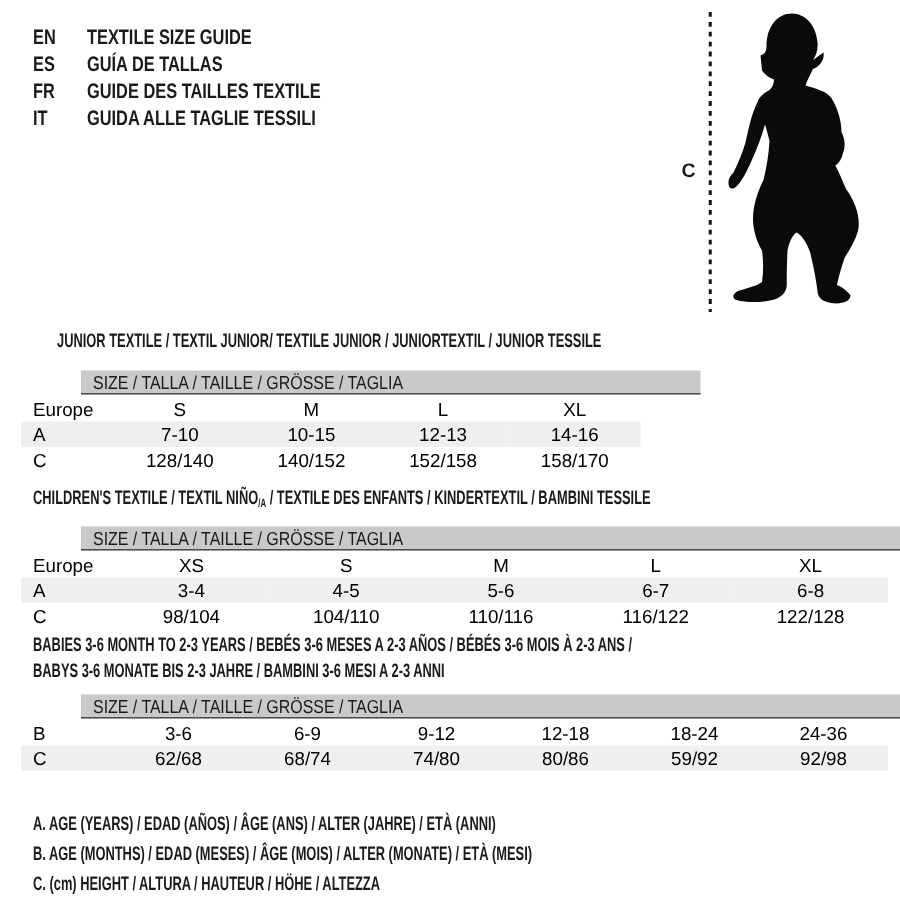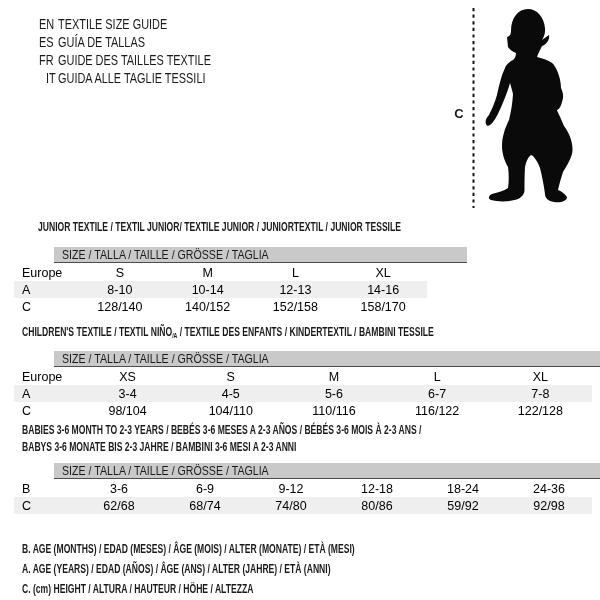--- a/index.html
+++ b/index.html
@@ -14,7 +14,7 @@
 
   
   .lang-list{left:22px;top:15px;}
-  .lang-row{display:flex;height:18px;line-height:18px;font-size:14px;font-weight:normal;text-align:right;}
+  .lang-row{display:flex;height:18px;line-height:18px;font-size:14px;font-weight:bold;}
   .lang-code{width:36px;}
 
   

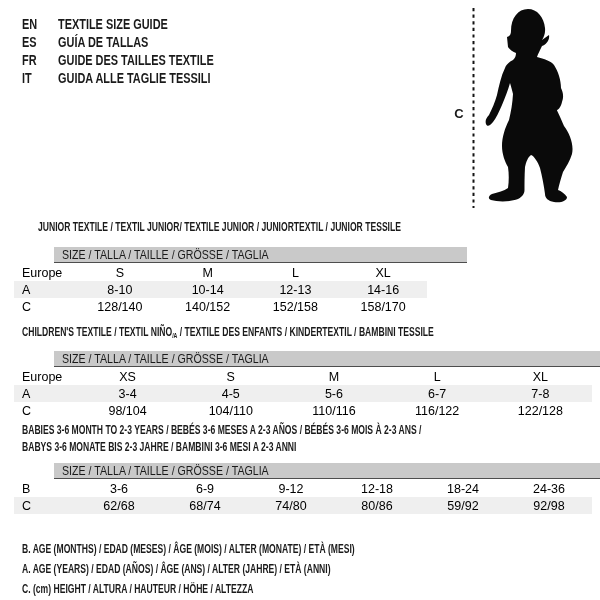--- a/index.html
+++ b/index.html
@@ -152,7 +152,7 @@
         </tr>
         <tr class="shaded">
           <td class="rowlabel">A</td>
-          <td>8-10</td>
+          <td>7-10</td>
           <td>10-14</td>
           <td>12-13</td>
           <td>14-16</td>

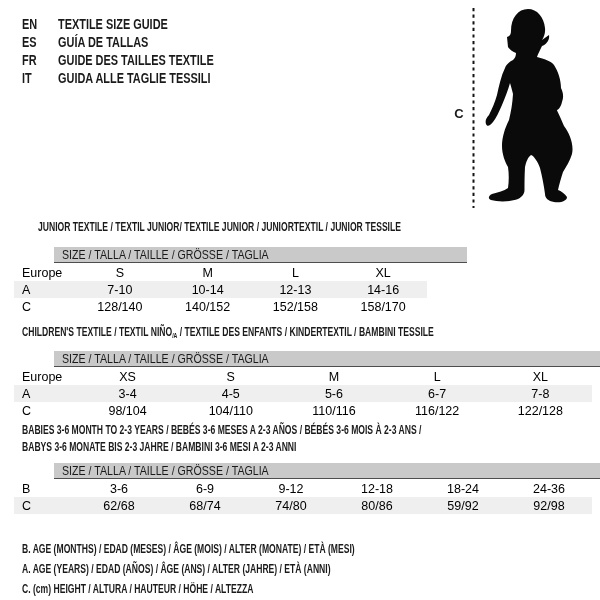--- a/index.html
+++ b/index.html
@@ -153,7 +153,7 @@
         <tr class="shaded">
           <td class="rowlabel">A</td>
           <td>7-10</td>
-          <td>10-14</td>
+          <td>10-15</td>
           <td>12-13</td>
           <td>14-16</td>
         </tr>

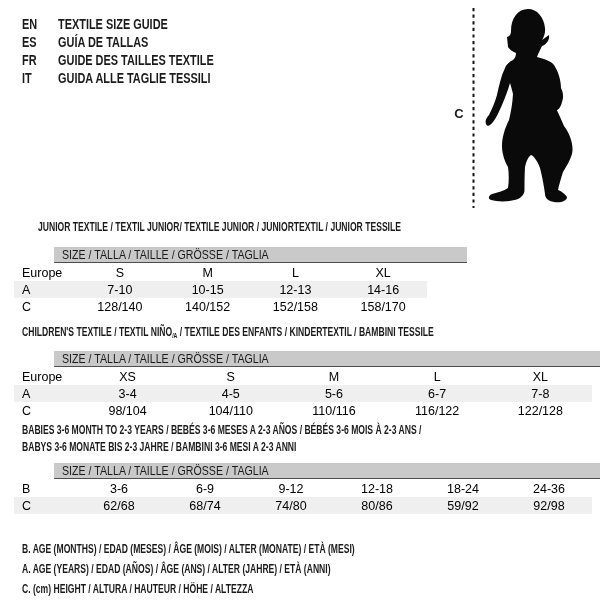--- a/index.html
+++ b/index.html
@@ -197,7 +197,7 @@
           <td>4-5</td>
           <td>5-6</td>
           <td>6-7</td>
-          <td>7-8</td>
+          <td>6-8</td>
         </tr>
         <tr>
           <td class="rowlabel">C</td>

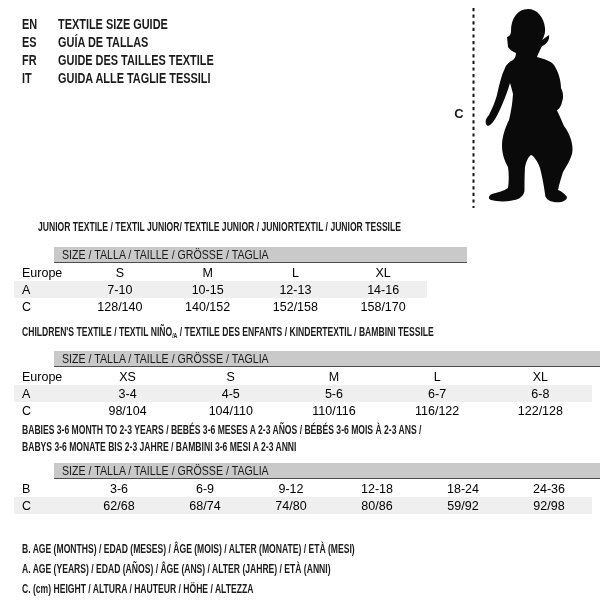--- a/index.html
+++ b/index.html
@@ -250,8 +250,8 @@
     </table>
 
   <div class="abs notes">
+    <div class="note-line"><span class="cond66">A. AGE (YEARS) / EDAD (AÑOS) / ÂGE (ANS) / ALTER (JAHRE) / ETÀ (ANNI)</span></div>
     <div class="note-line"><span class="cond66">B. AGE (MONTHS) / EDAD (MESES) / ÂGE (MOIS) / ALTER (MONATE) / ETÀ (MESI)</span></div>
-    <div class="note-line"><span class="cond66">A. AGE (YEARS) / EDAD (AÑOS) / ÂGE (ANS) / ALTER (JAHRE) / ETÀ (ANNI)</span></div>
     <div class="note-line"><span class="cond66">C. (cm) HEIGHT / ALTURA / HAUTEUR / HÖHE / ALTEZZA</span></div>
   </div>
 

